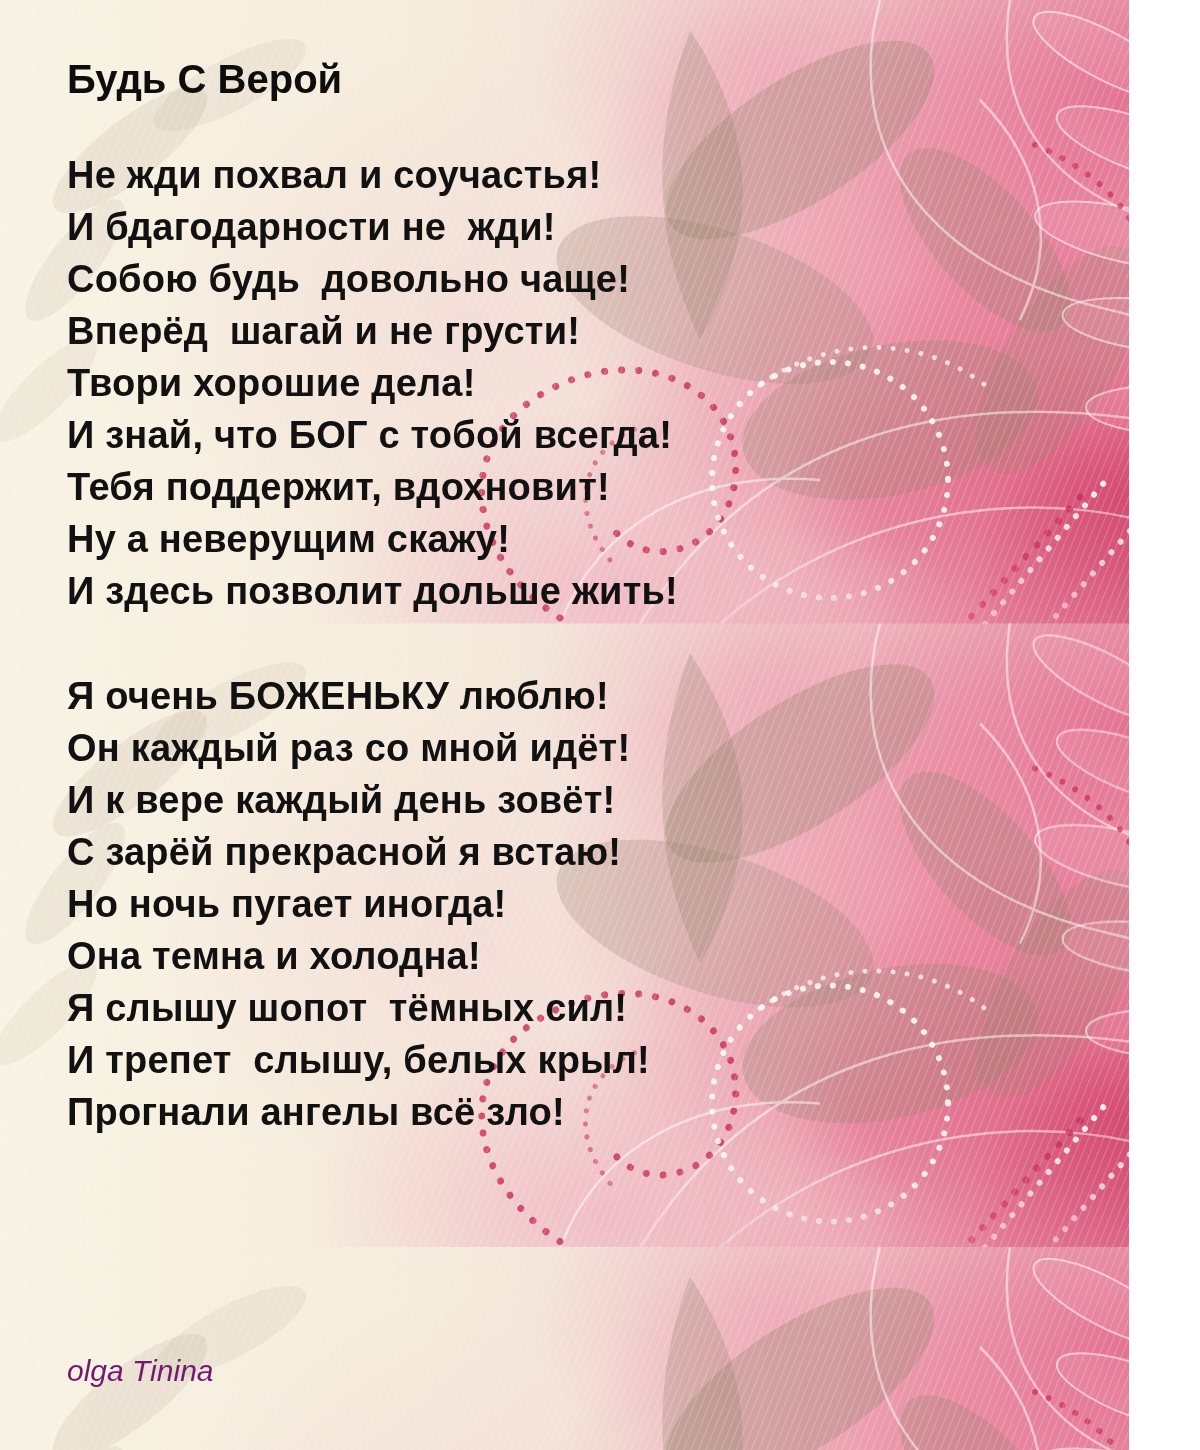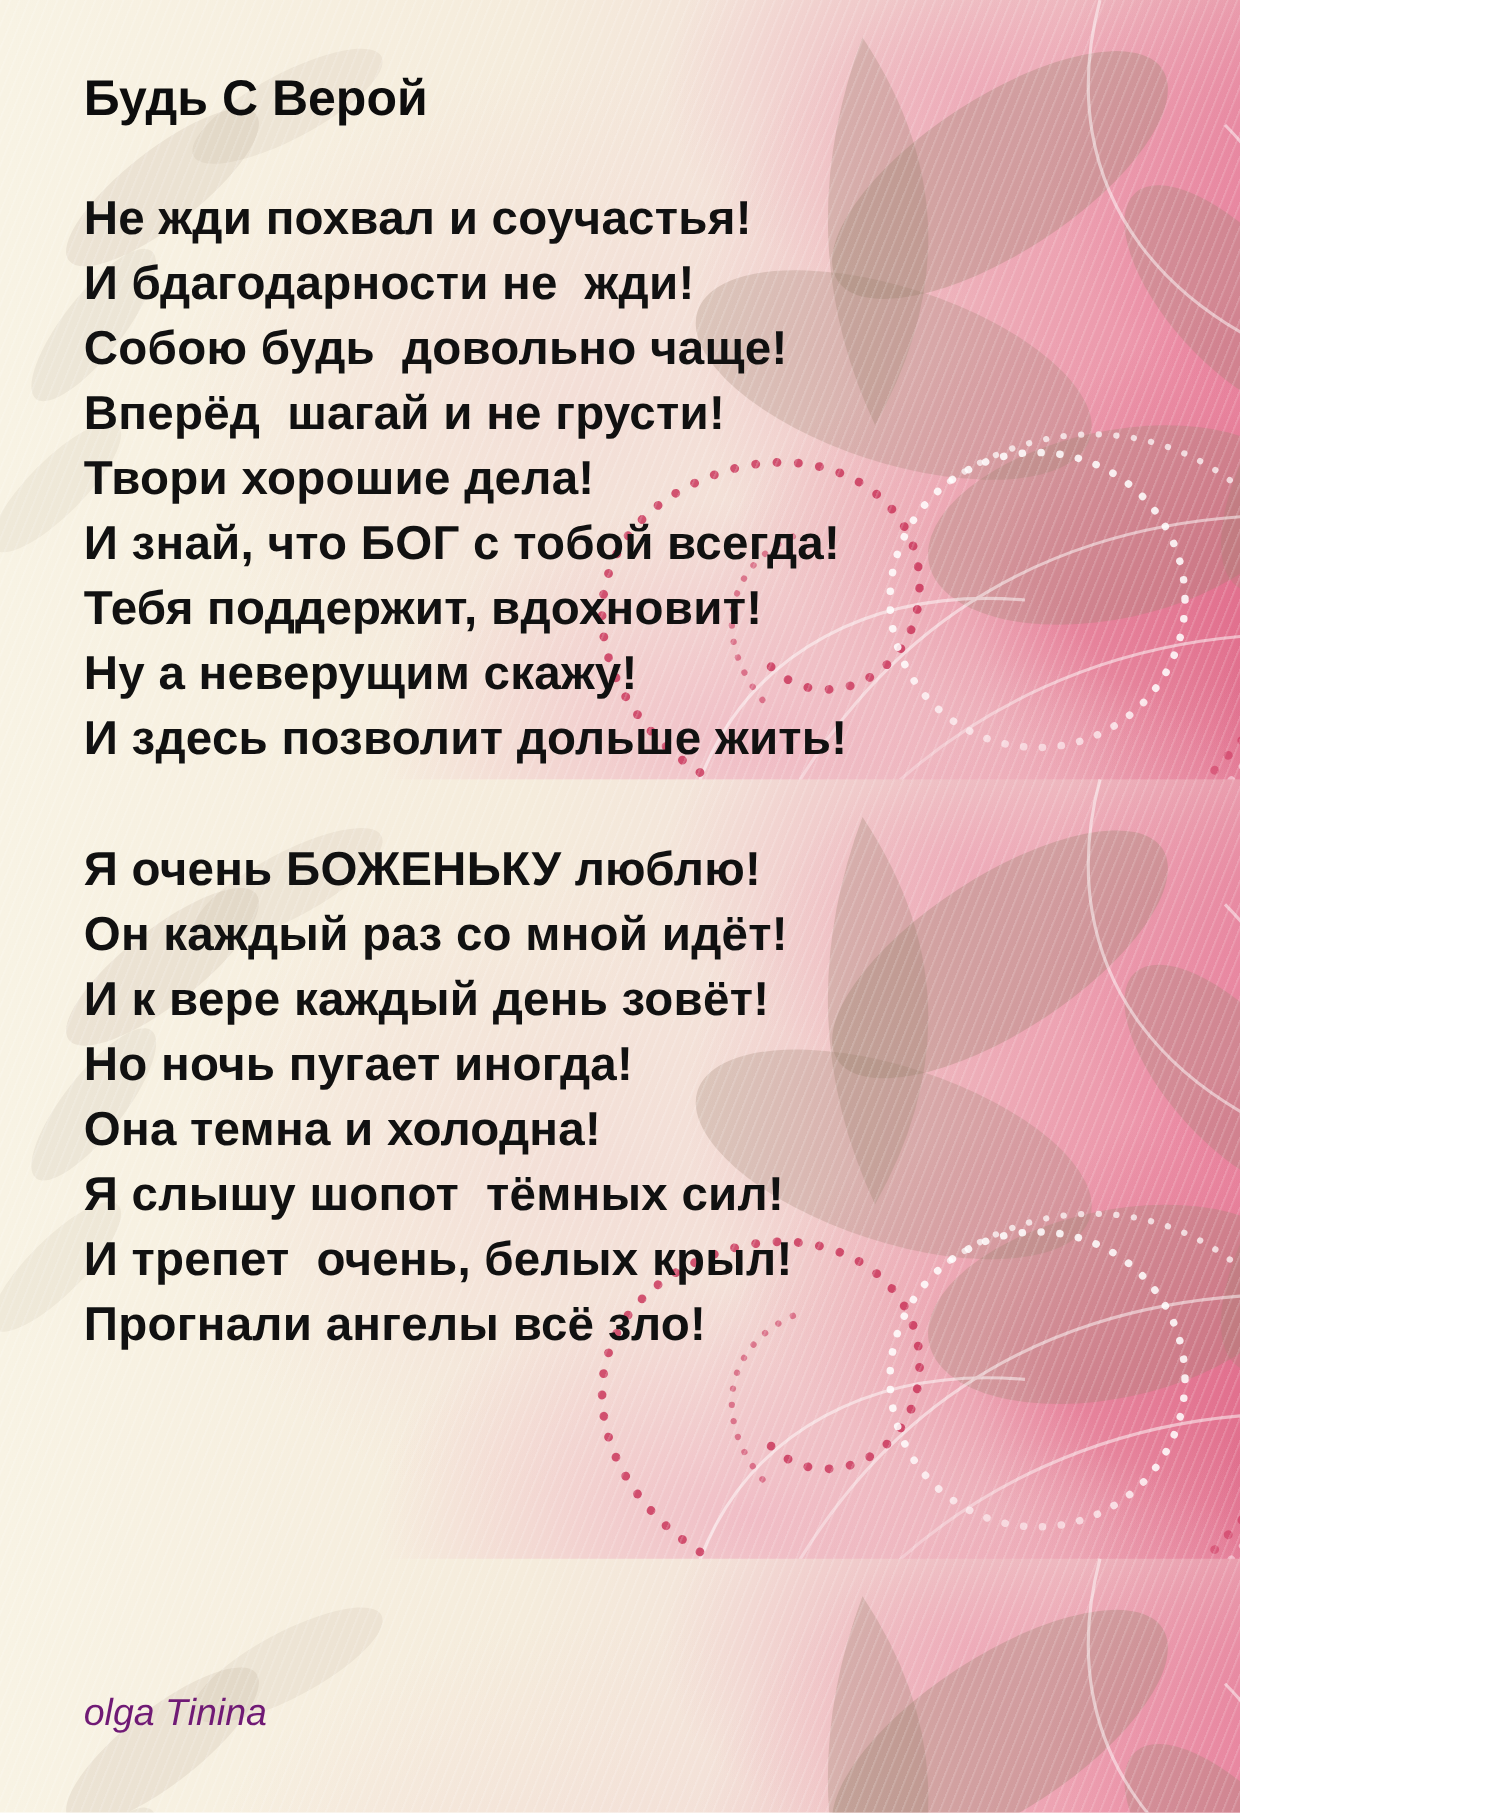--- a/index.html
+++ b/index.html
@@ -9,10 +9,11 @@
   }
   .page {
     position: relative;
-    width: 992px;
+    width: 1116px;
     height: 1450px;
     overflow: hidden;
     font-family: "Liberation Sans", "DejaVu Sans", sans-serif;
+    padding-left: 13px;
   }
   .bg {
     position: absolute;

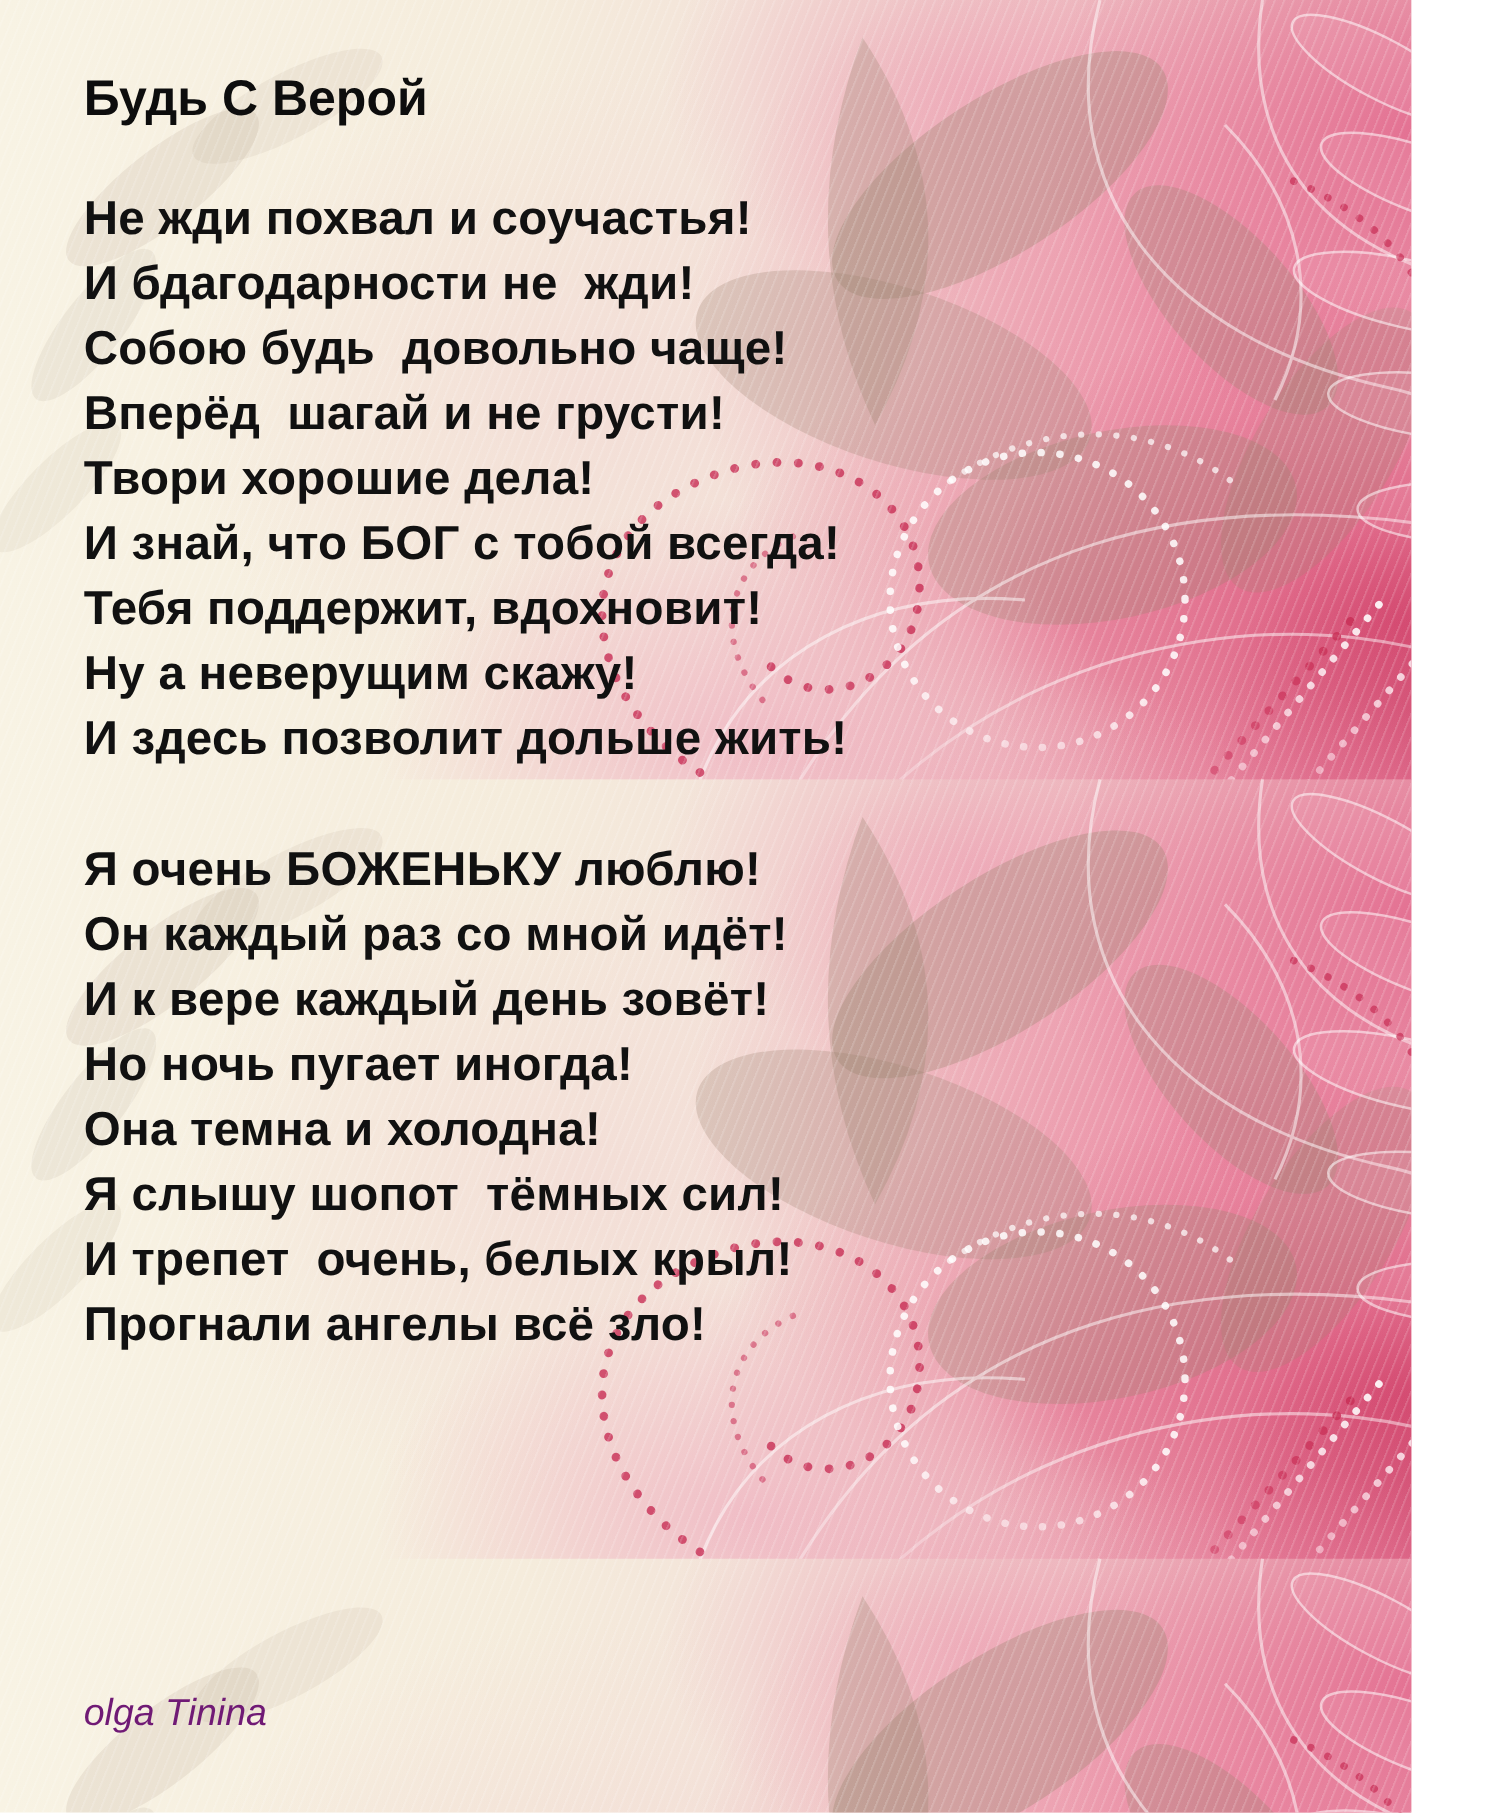--- a/index.html
+++ b/index.html
@@ -209,6 +209,7 @@
         <div class="poem-line">Я очень БОЖЕНЬКУ люблю!</div>
         <div class="poem-line">Он каждый раз со мной идёт!</div>
         <div class="poem-line">И к вере каждый день зовёт!</div>
+        <div class="poem-line">С зарёй прекрасной я встаю!</div>
         <div class="poem-line">Но ночь пугает иногда!</div>
         <div class="poem-line">Она темна и холодна!</div>
         <div class="poem-line">Я слышу шопот  тёмных сил!</div>

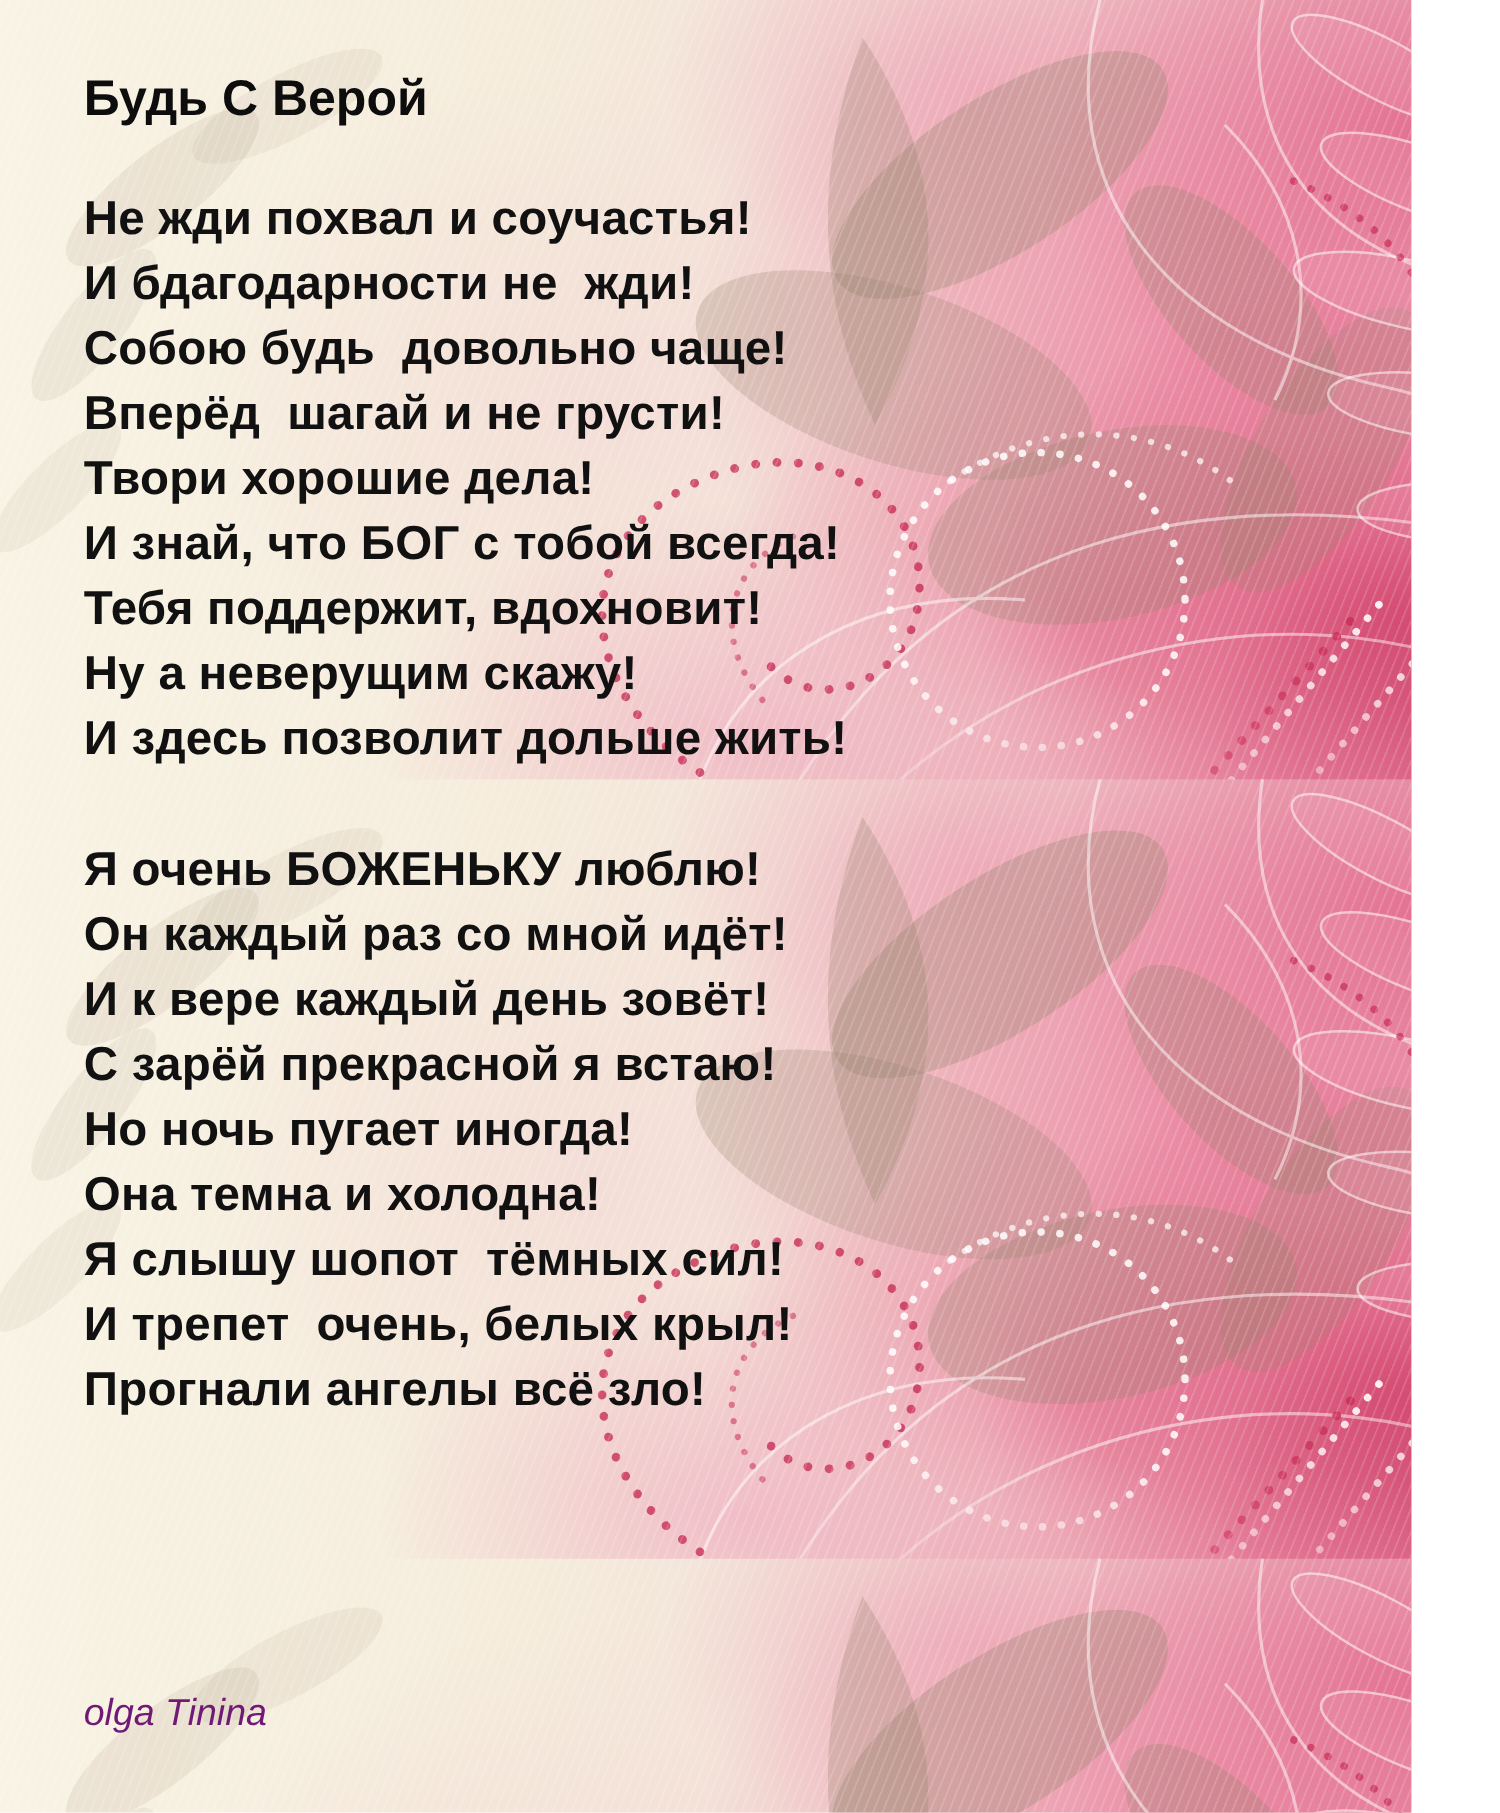--- a/index.html
+++ b/index.html
@@ -213,7 +213,7 @@
         <div class="poem-line">Но ночь пугает иногда!</div>
         <div class="poem-line">Она темна и холодна!</div>
         <div class="poem-line">Я слышу шопот  тёмных сил!</div>
-        <div class="poem-line">И трепет  очень, белых крыл!</div>
+        <div class="poem-line">И трепет  слышу, белых крыл!</div>
         <div class="poem-line">Прогнали ангелы всё зло!</div>
       </div>
 

